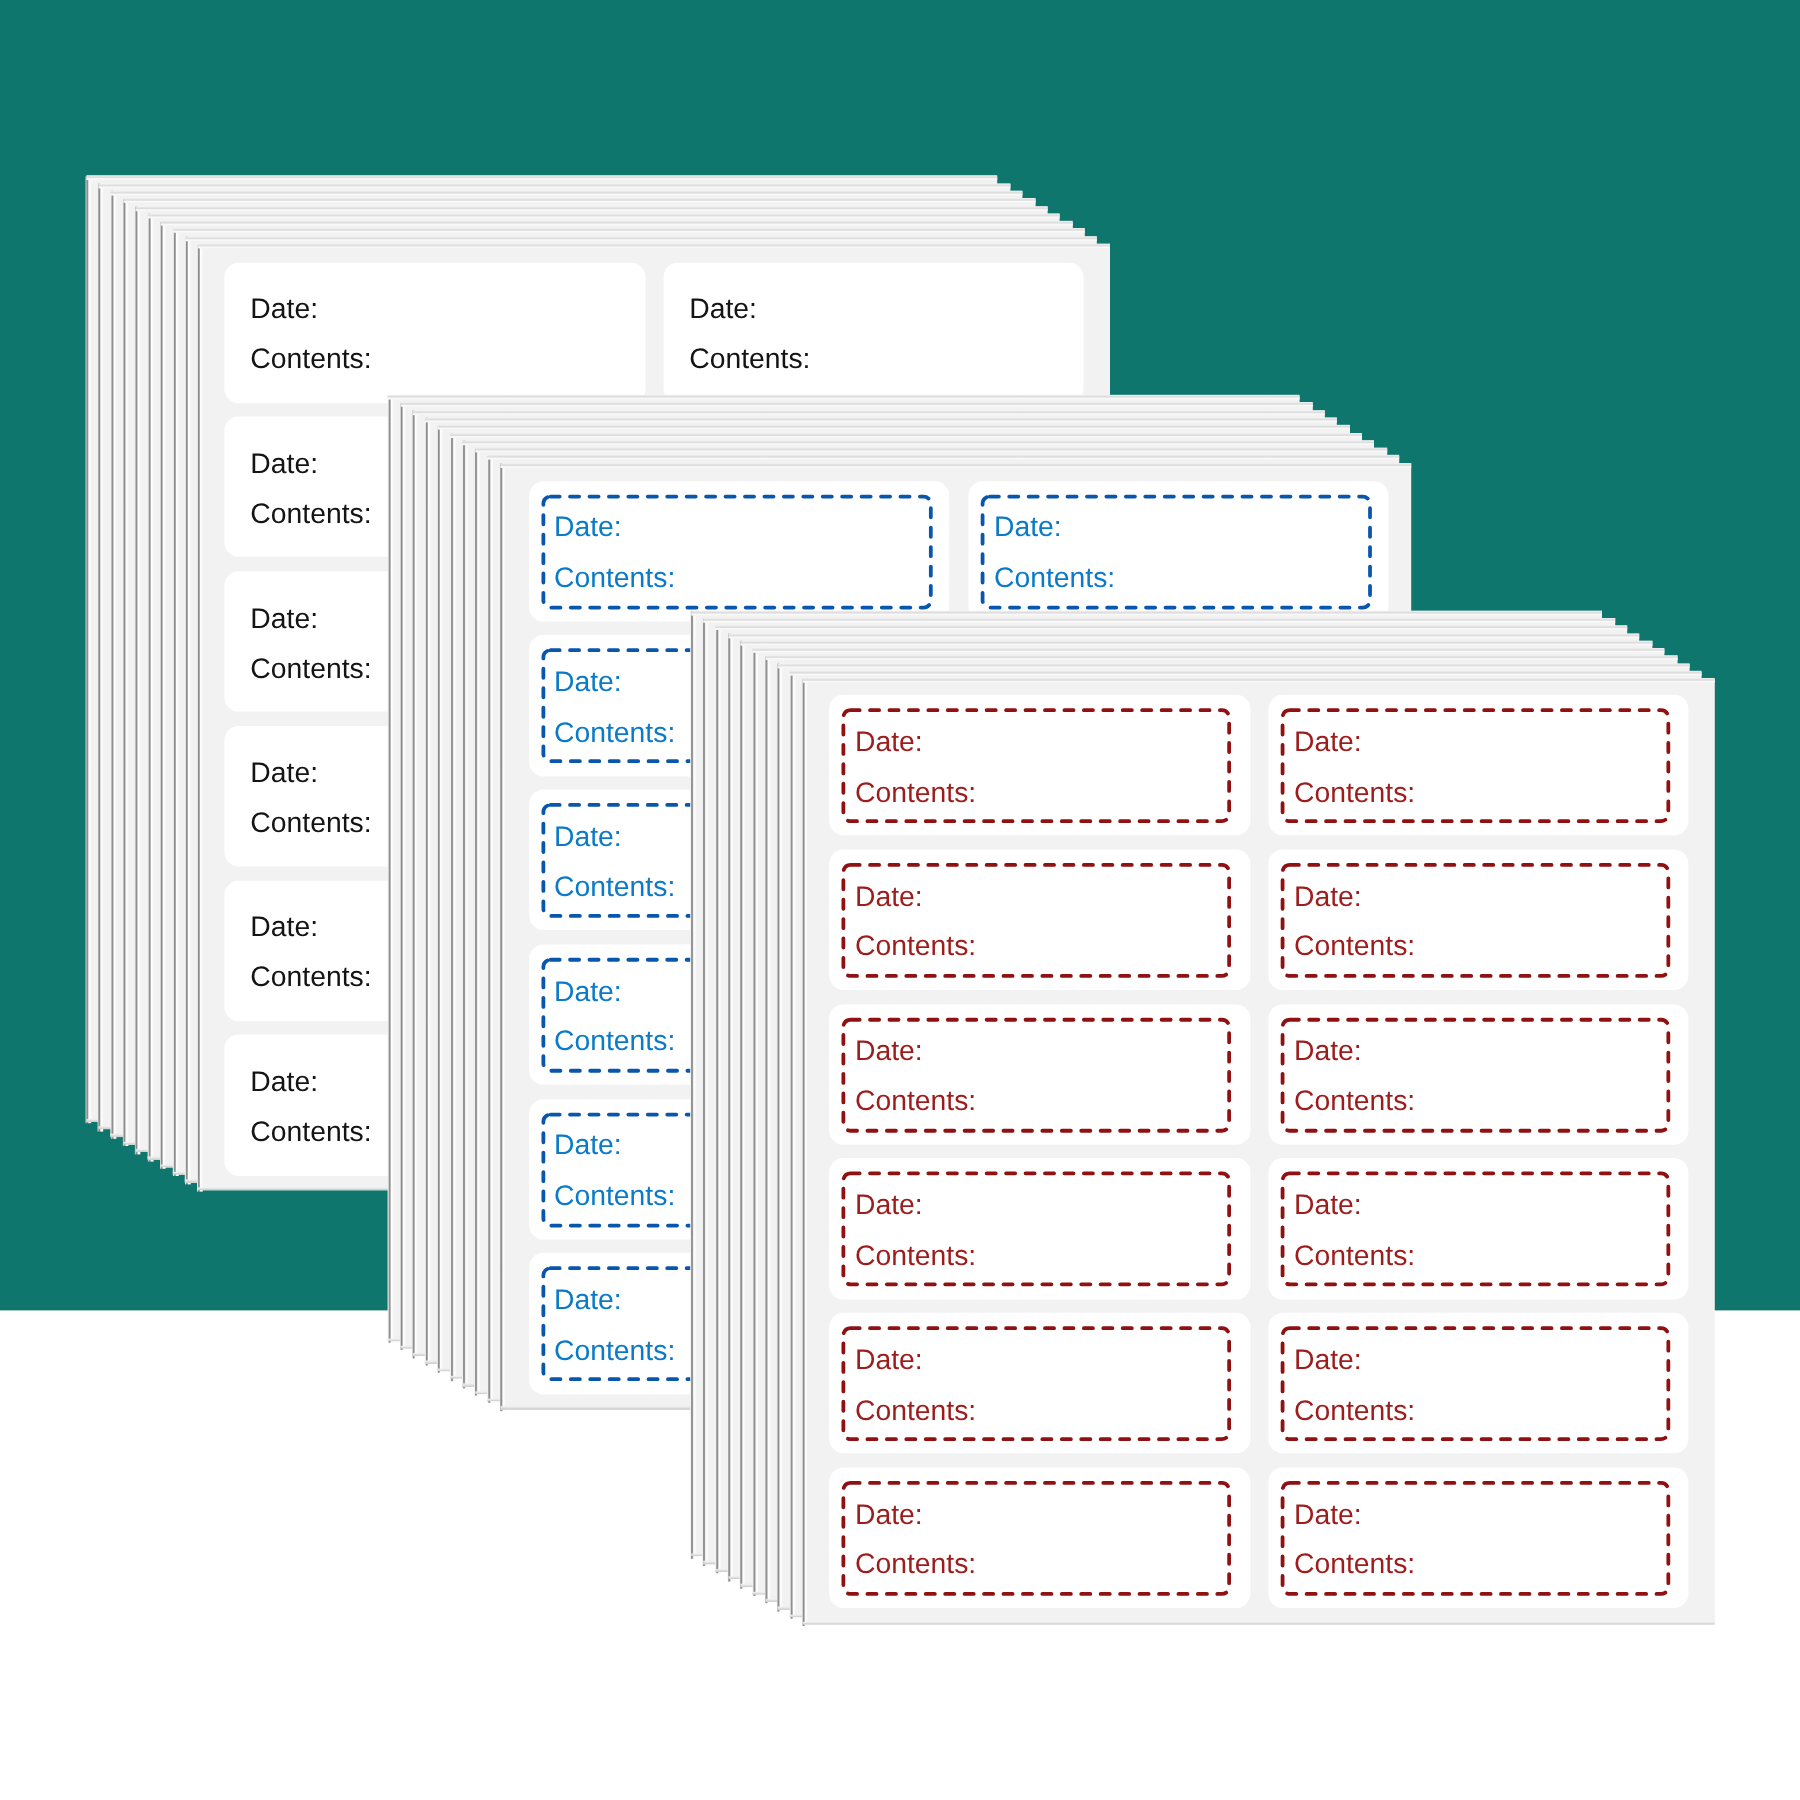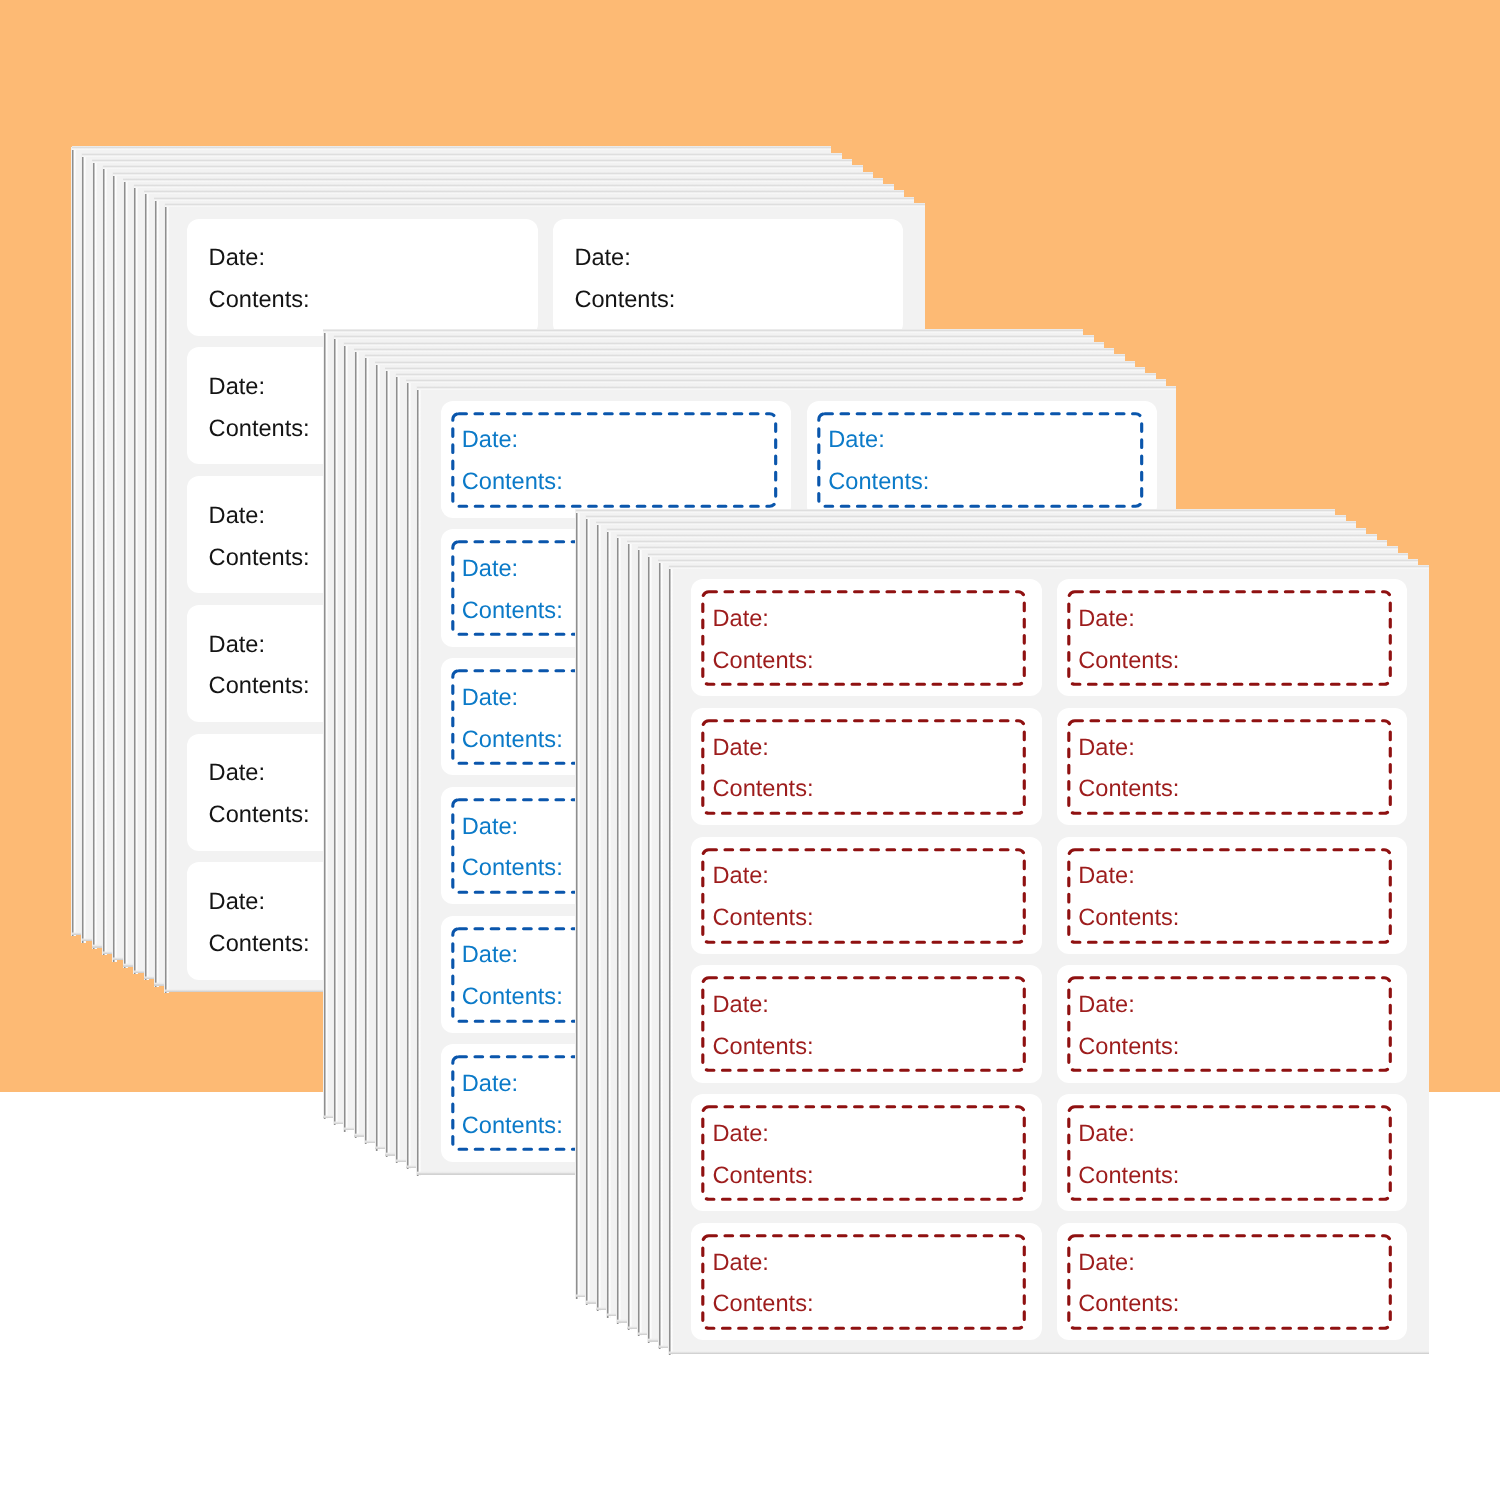--- a/index.html
+++ b/index.html
@@ -8,7 +8,7 @@
        font-family:"Liberation Sans",sans-serif;
        -webkit-font-smoothing:antialiased;
        text-rendering:geometricPrecision;}
-  #stage{position:relative;width:1500px;height:1092px;background:#fdba74;}
+  #stage{position:relative;width:1500px;height:1092px;background:#0f766e;}
 
   .stack{position:absolute;left:0;top:0;}
   .sheet{

